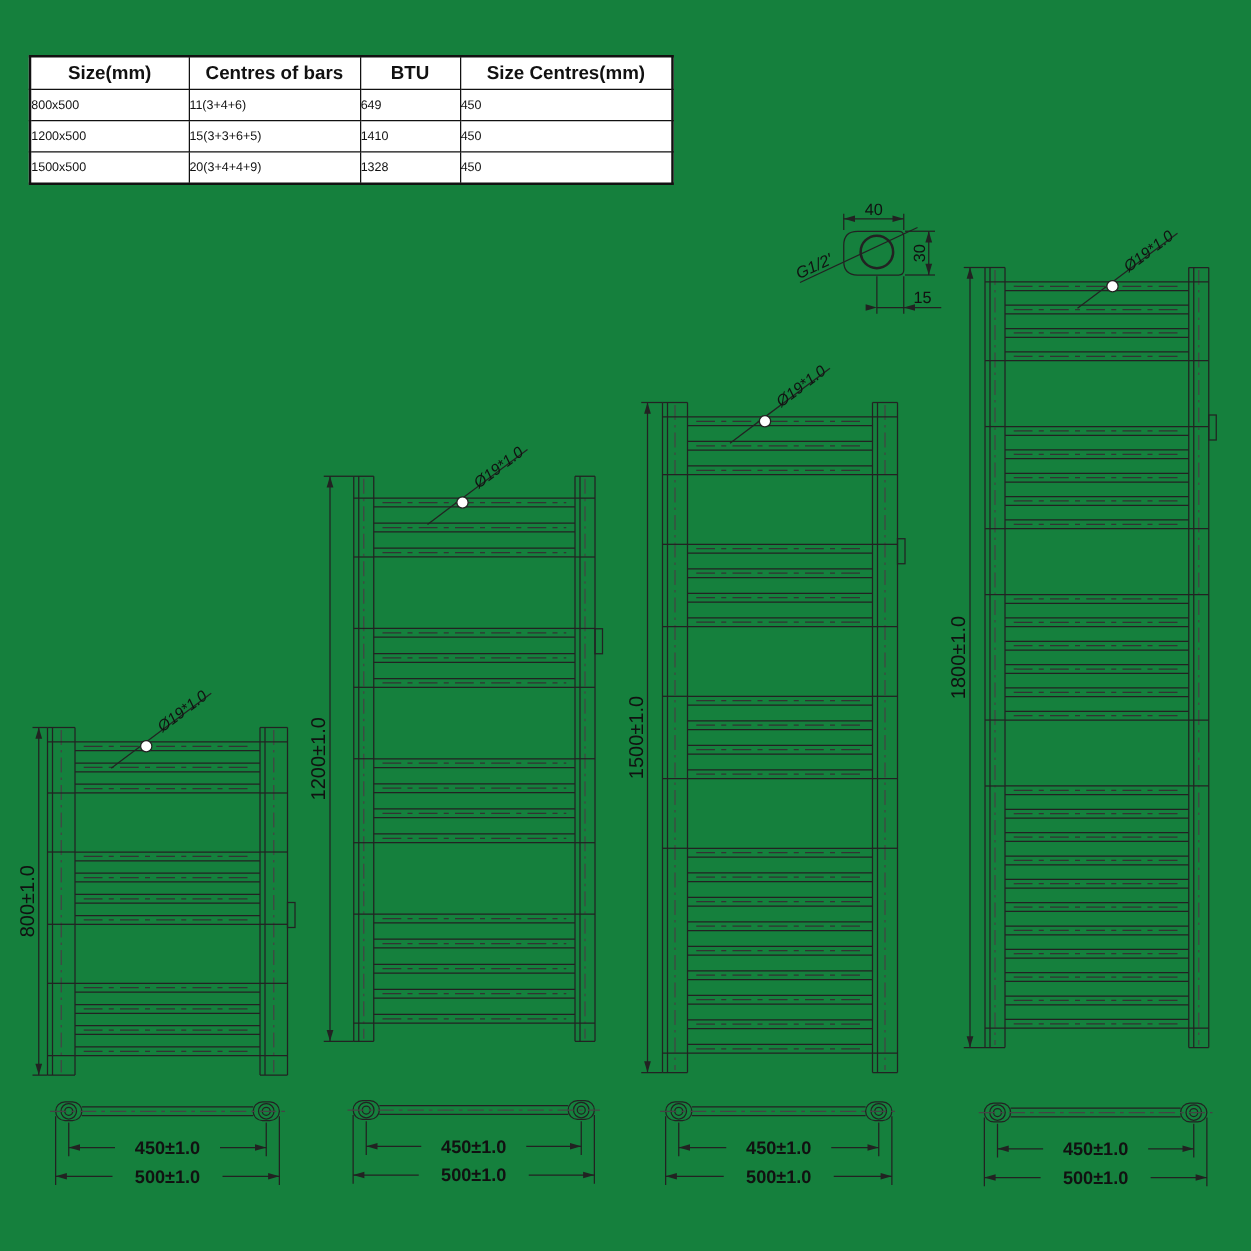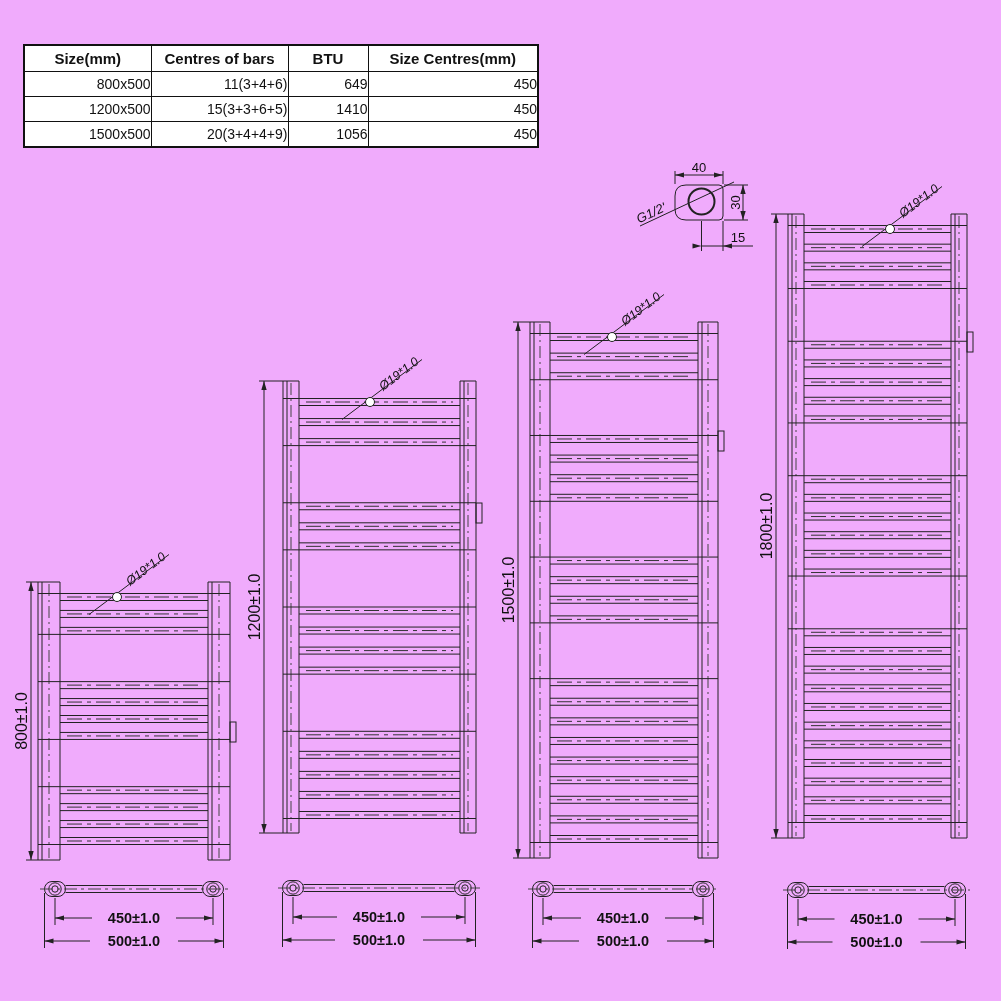--- a/index.html
+++ b/index.html
@@ -3,7 +3,7 @@
 <meta charset="utf-8">
 <style>
   html,body{margin:0;padding:0;background:#fff;}
-  .page{position:relative;width:1001px;height:1001px;background:#f0abfc;
+  .page{position:relative;width:1001px;height:1001px;background:#15803d;
         font-family:"Liberation Sans",sans-serif;overflow:hidden;}
   #diagram{position:absolute;left:0;top:0;}
   table.spec{position:absolute;left:23px;top:44px;width:514px;border-collapse:collapse;

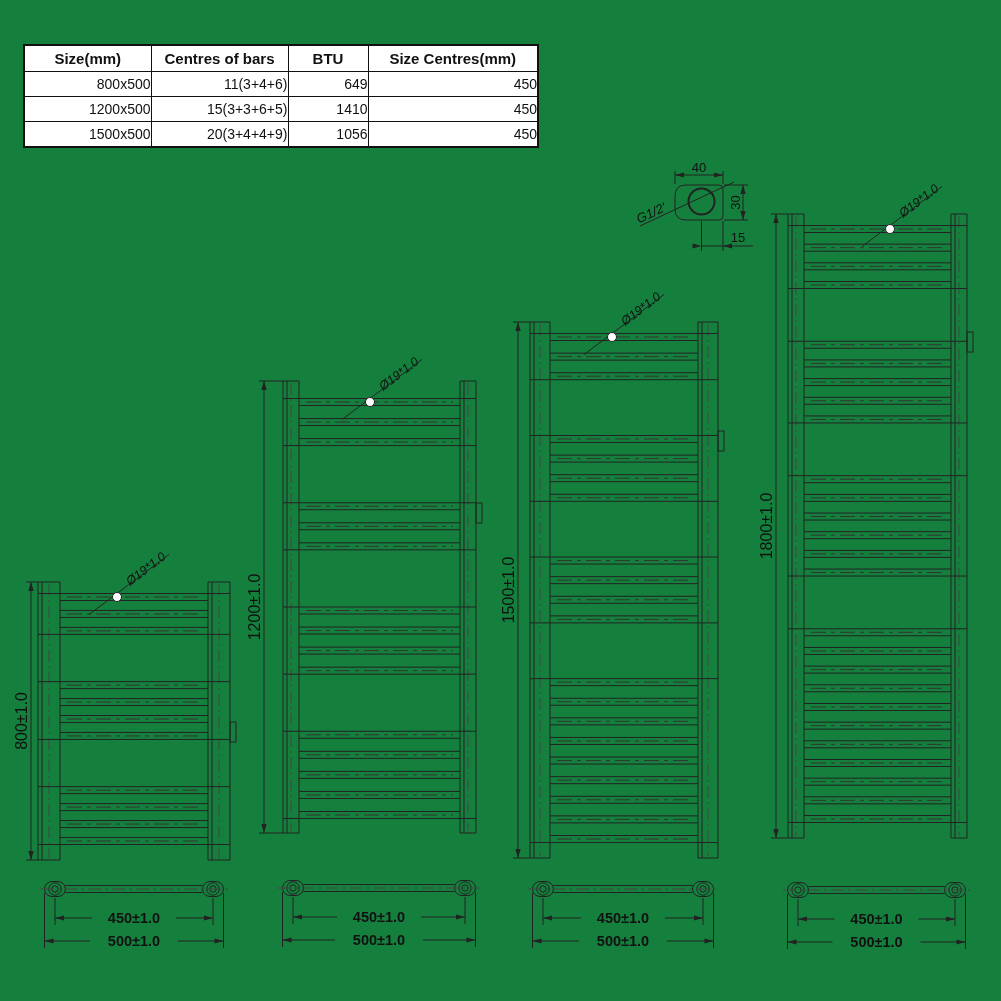--- a/index.html
+++ b/index.html
@@ -10,8 +10,8 @@
              table-layout:fixed;border:2px solid #111;background:#fff;}
   table.spec th{border:1px solid #111;height:25px;font-size:15px;font-weight:bold;
                 text-align:center;color:#111;padding:0;}
-  table.spec td{border:1px solid #111;height:24px;font-size:14px;font-weight:normal;
-                text-align:right;color:#111;padding:0;}
+  table.spec td{border:1px solid #111;height:24px;font-size:10px;font-weight:normal;
+                text-align:left;color:#111;padding:0;}
   svg text{font-family:"Liberation Sans",sans-serif;}
 </style>
 </head>

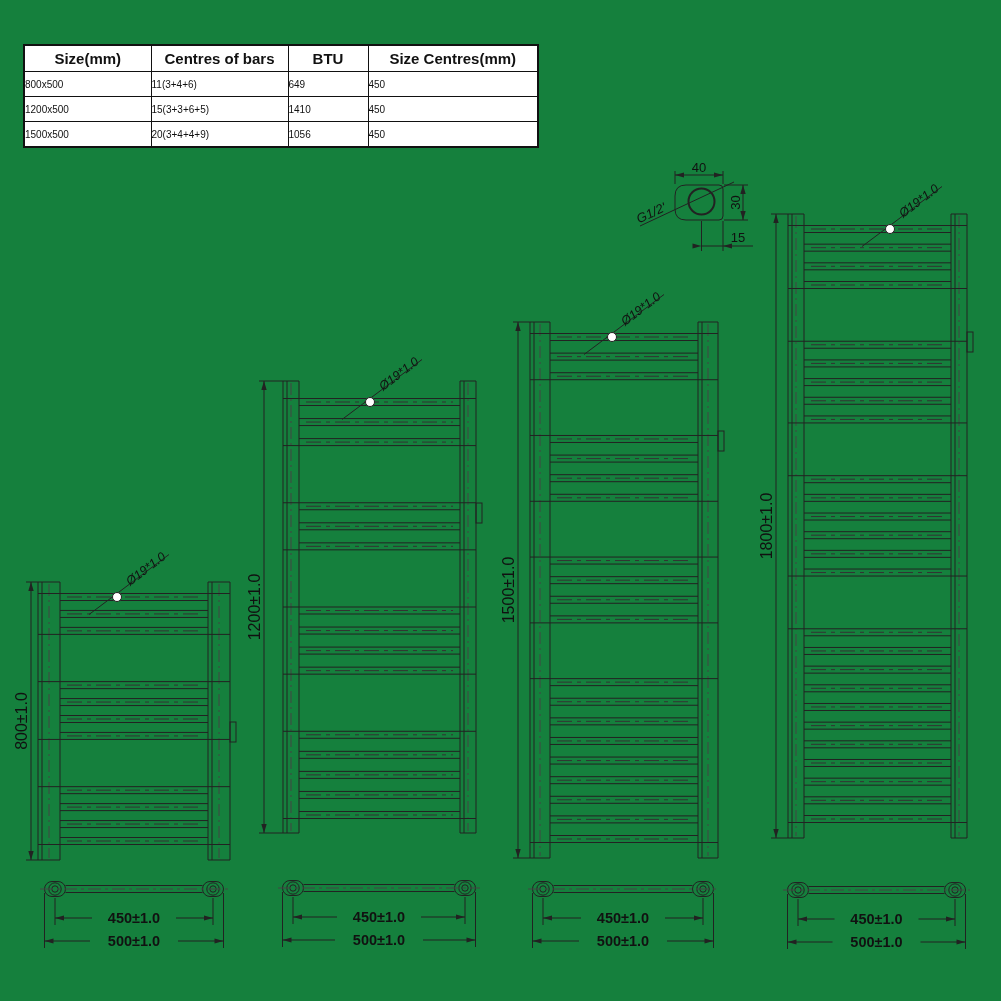--- a/index.html
+++ b/index.html
@@ -50,7 +50,7 @@
       <tr>
         <td>1500x500</td>
         <td>20(3+4+4+9)</td>
-        <td>1056</td>
+        <td>1328</td>
         <td>450</td>
       </tr>
     </tbody>

